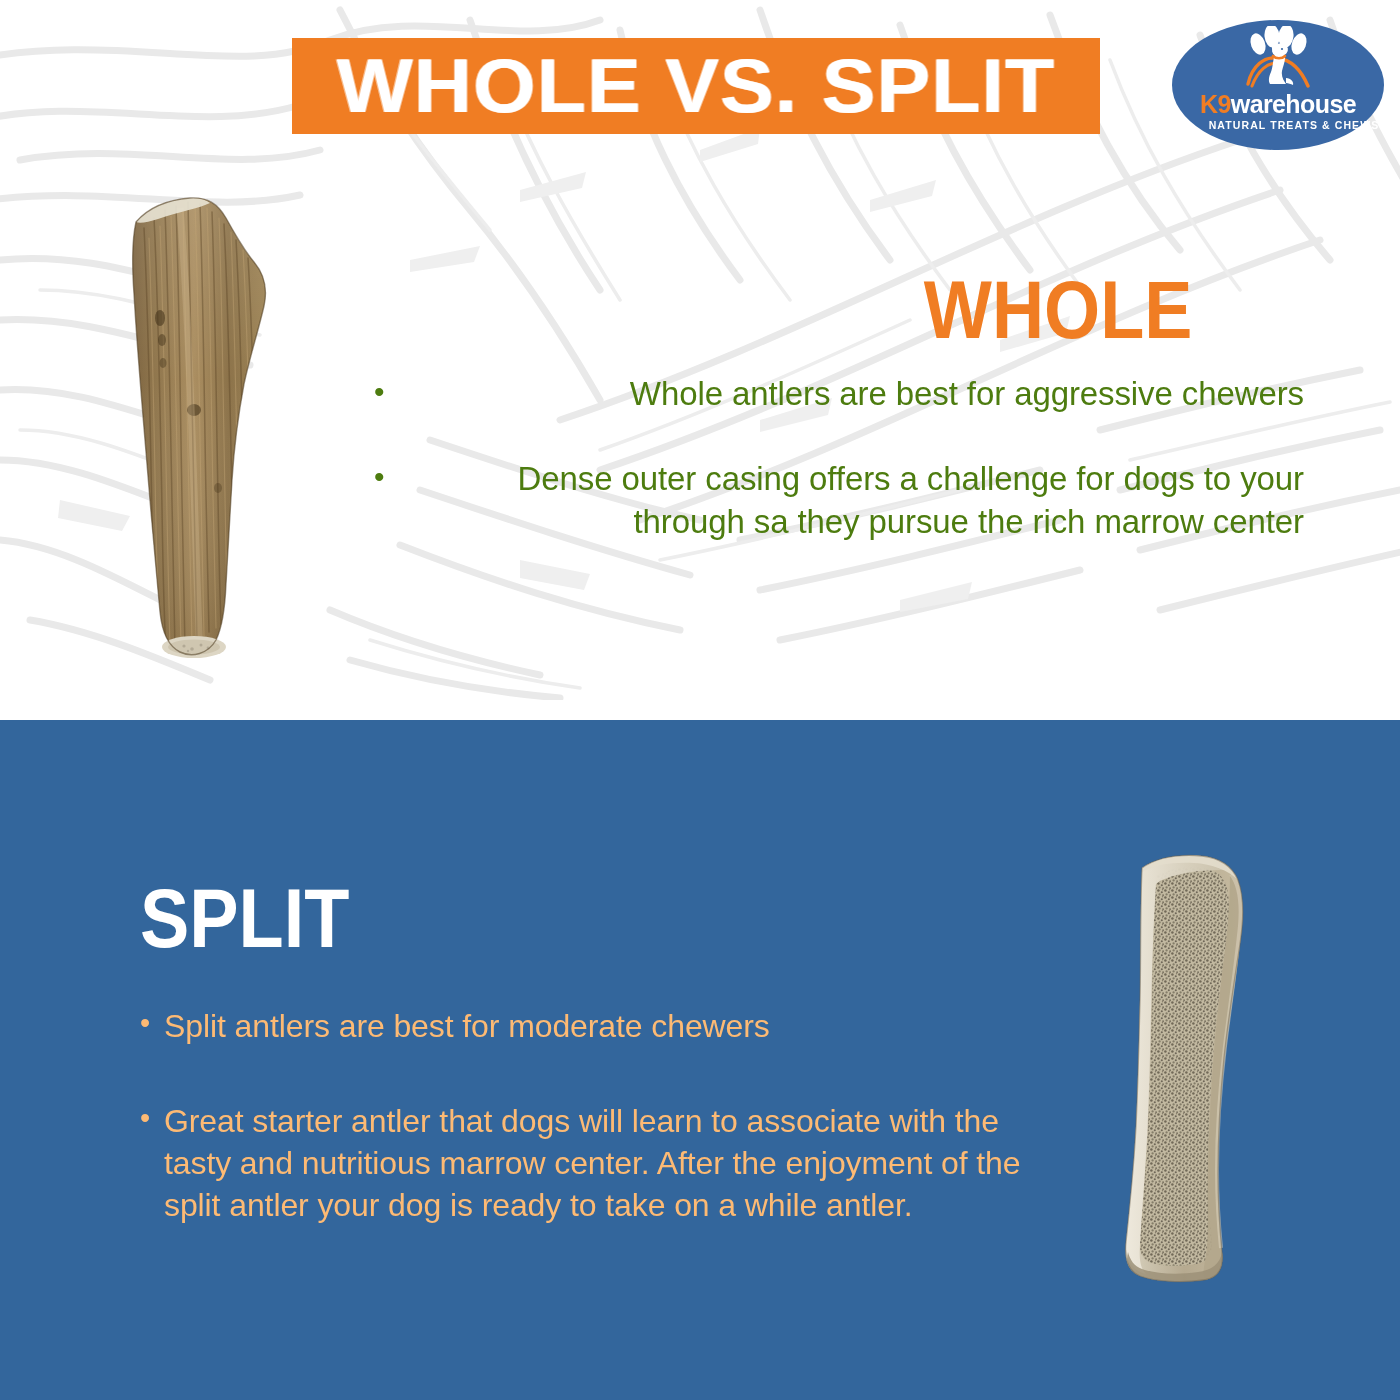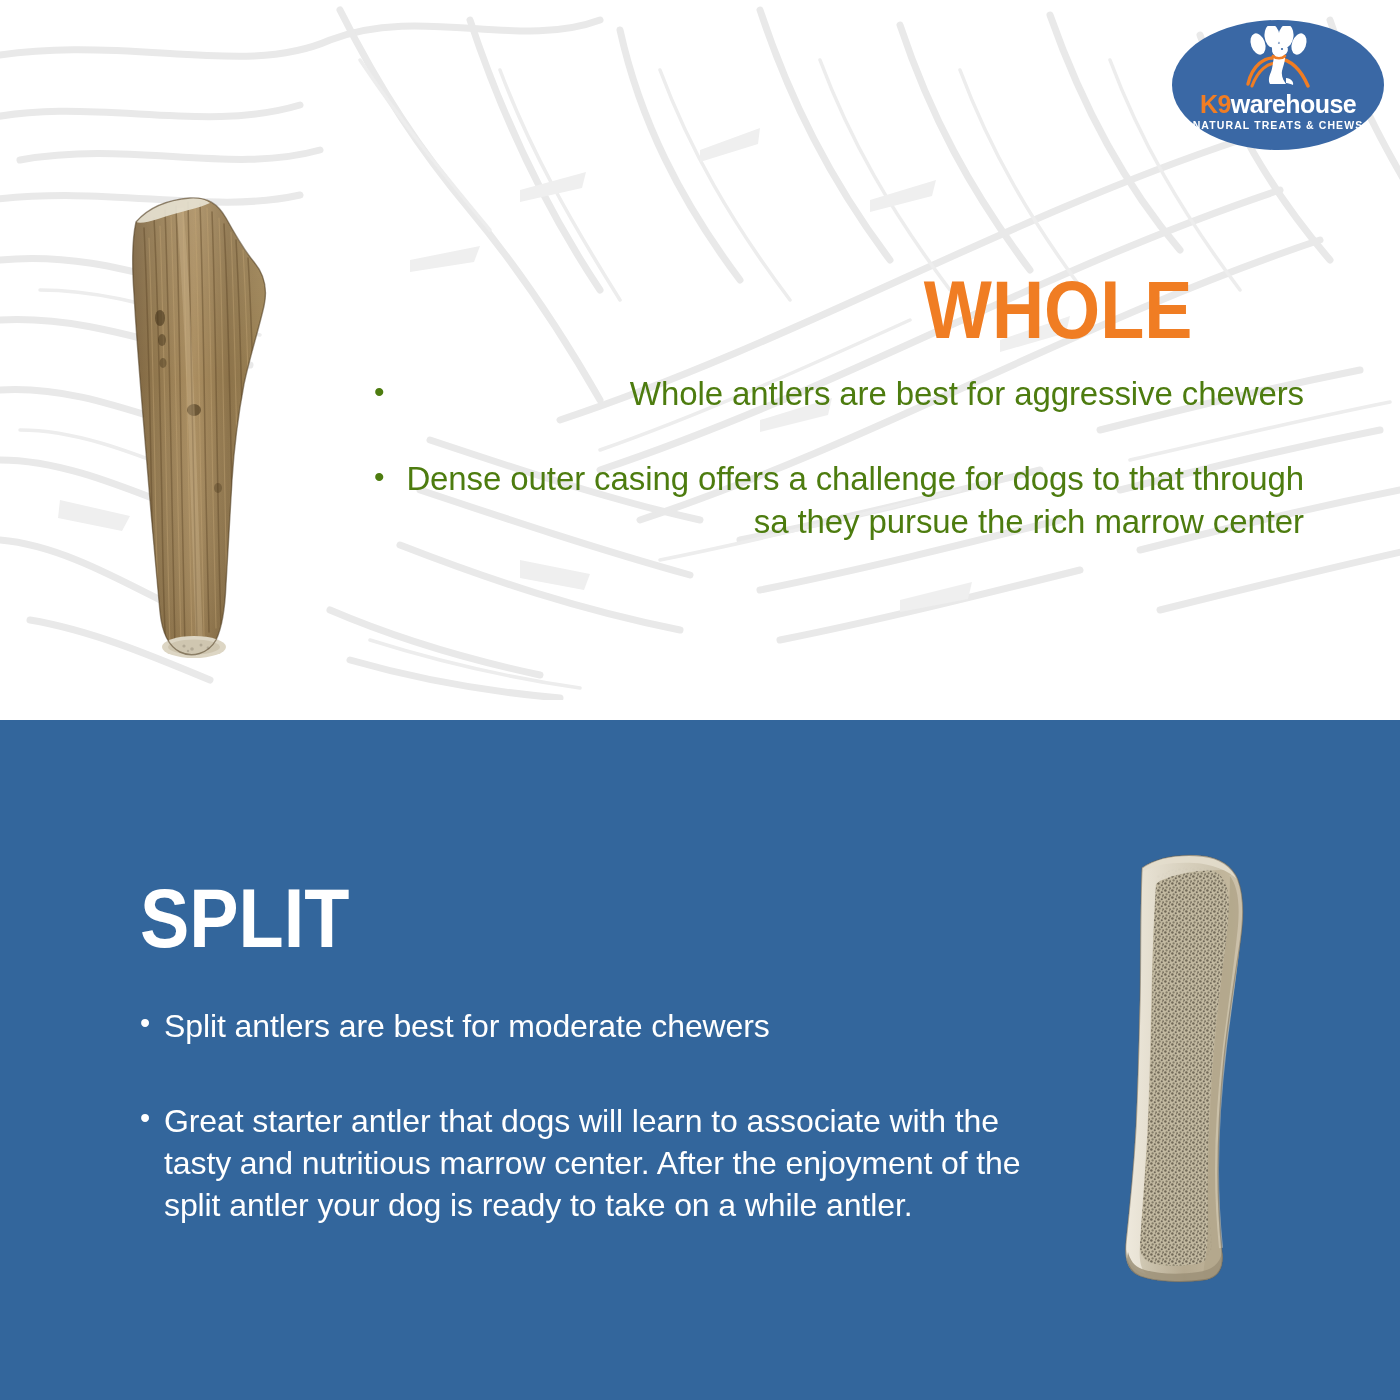--- a/index.html
+++ b/index.html
@@ -297,6 +297,9 @@
       </g>
     </svg>
 
+    <div class="header-banner">
+      <div class="header-title">WHOLE VS. SPLIT</div>
+    </div>
 
     <div class="logo-oval">
       <svg class="logo-graphic" viewBox="0 0 100 66">

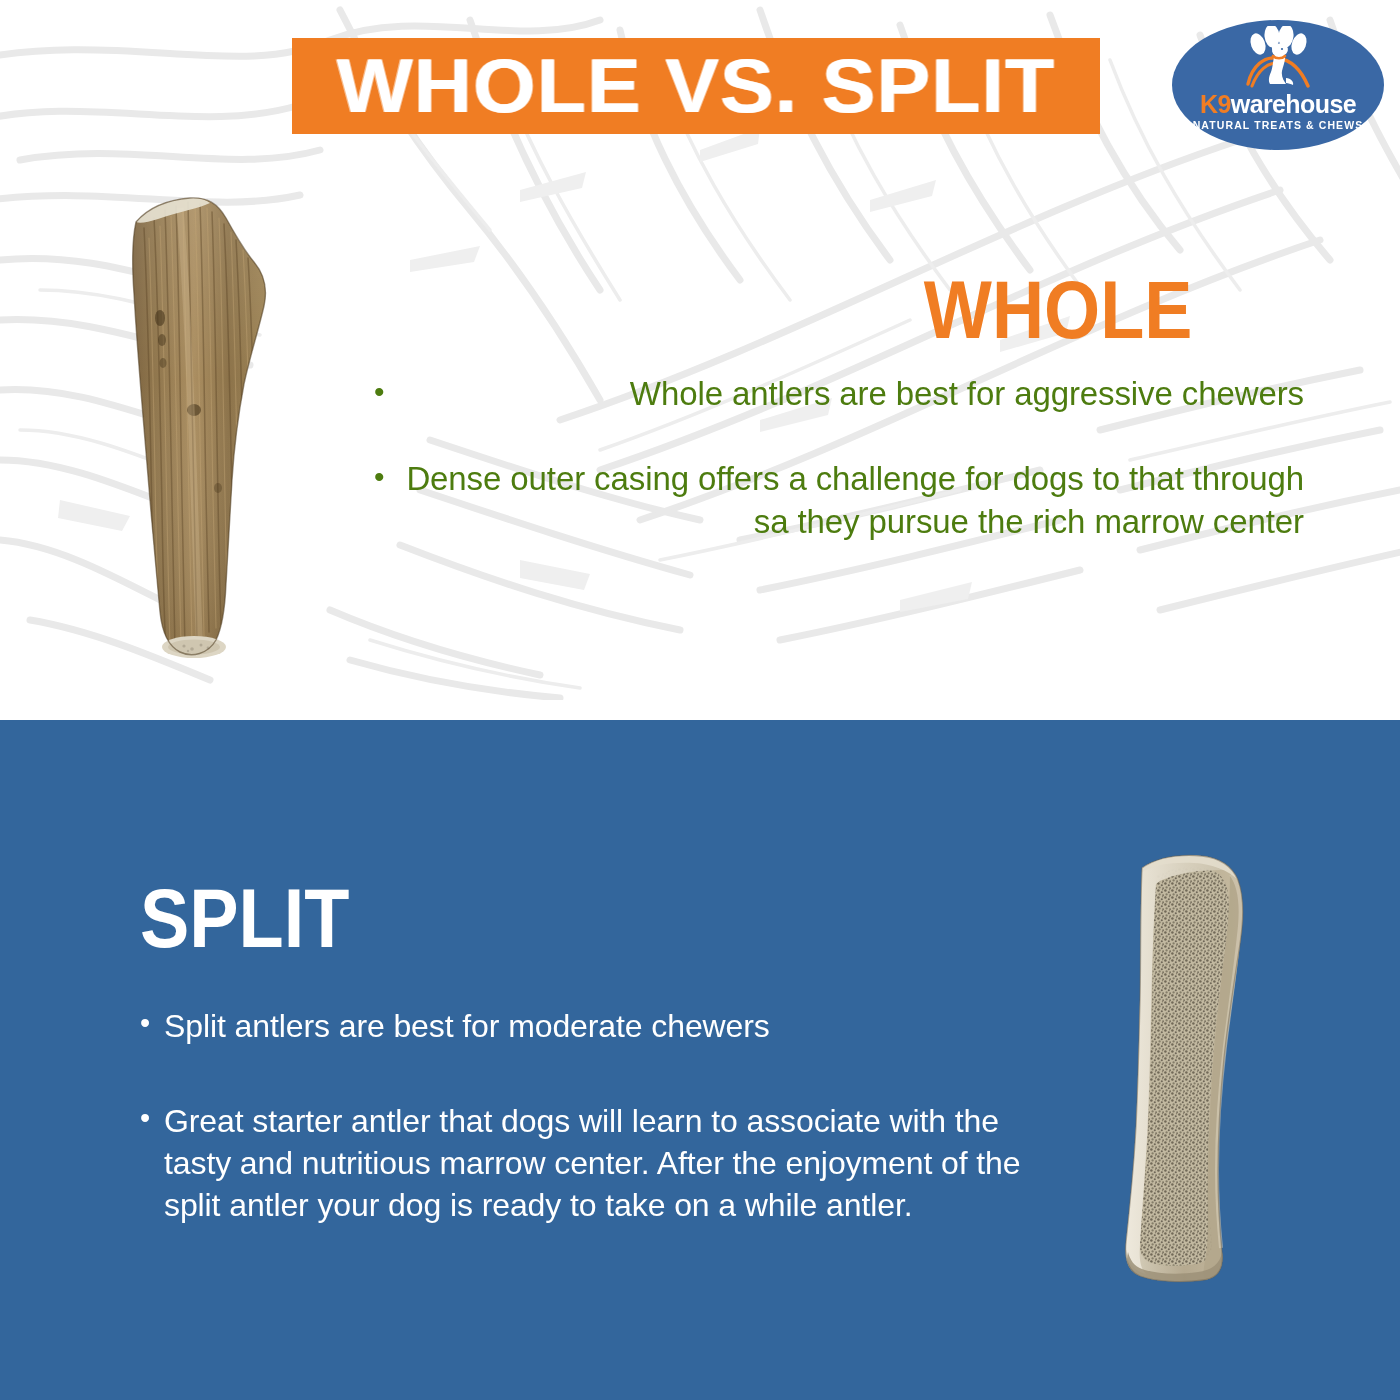--- a/index.html
+++ b/index.html
@@ -101,7 +101,7 @@
   .logo-warehouse { color: #ffffff; }
   .logo-tagline {
     position: absolute;
-    left: 0;
+    left: 16px;
     top: 99px;
     width: 212px;
     text-align: center;

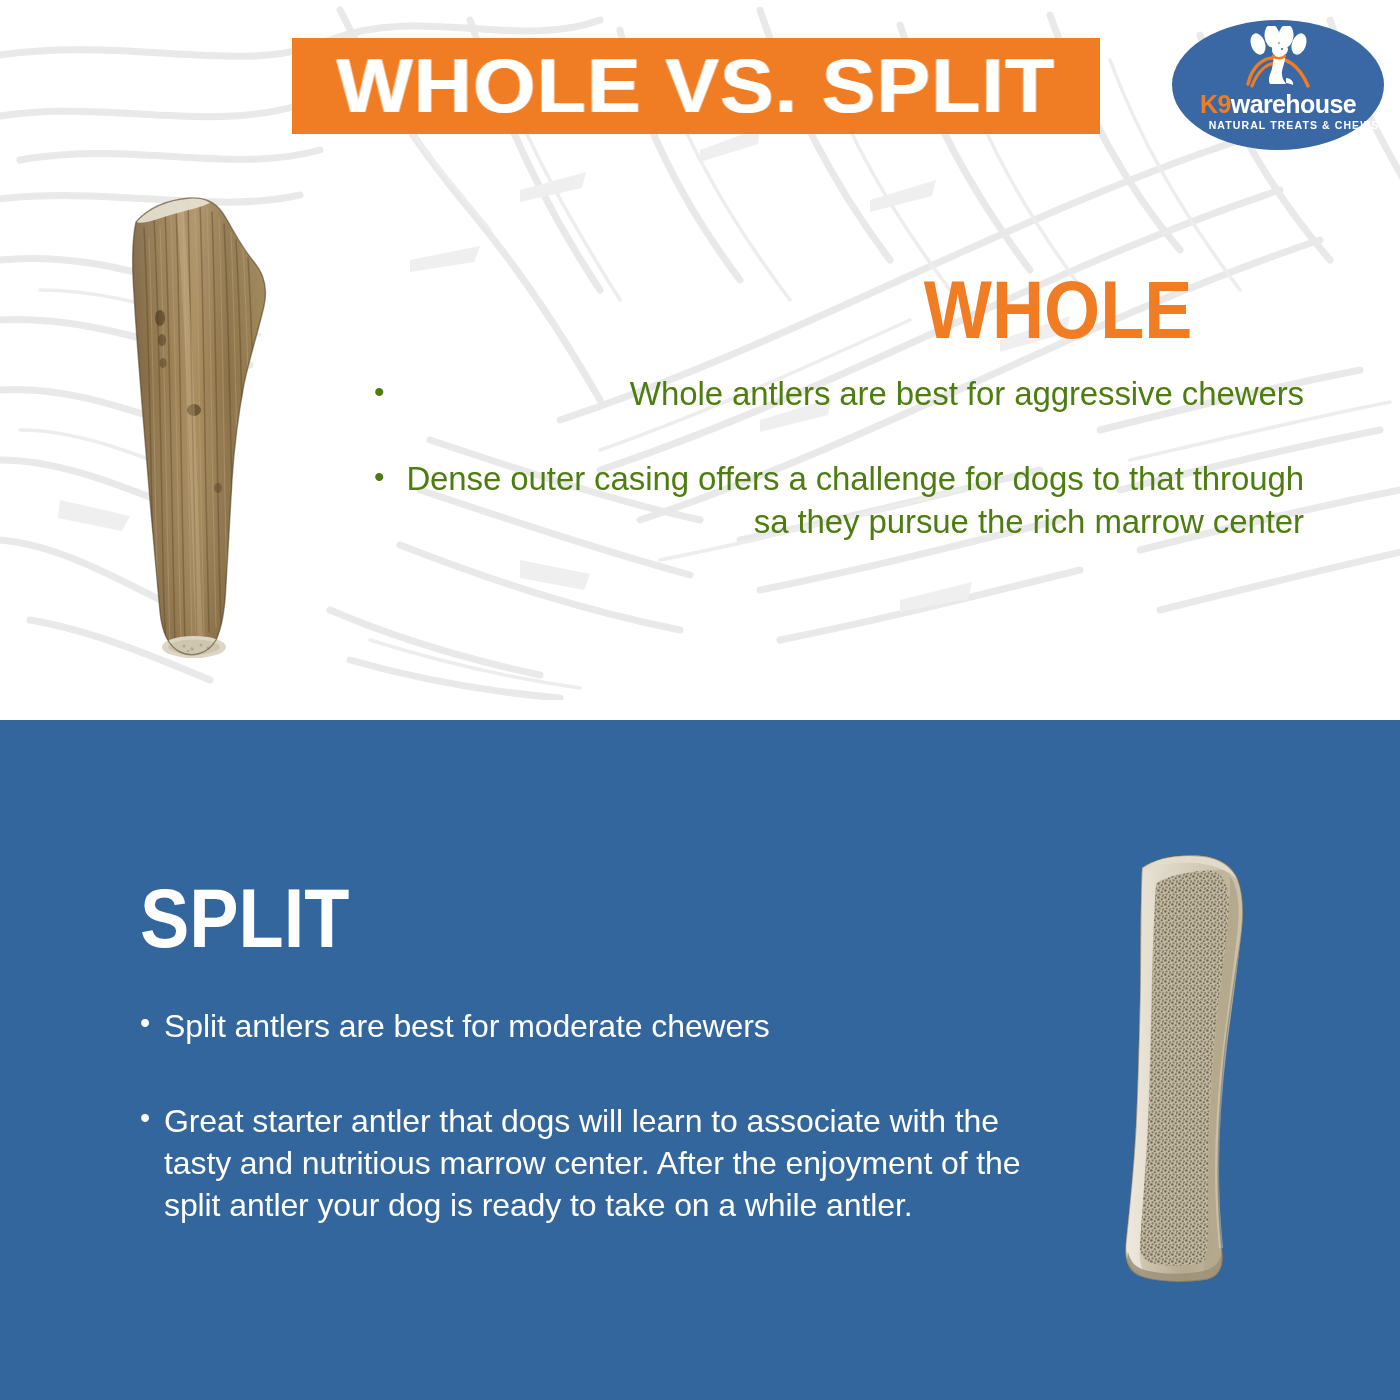--- a/index.html
+++ b/index.html
@@ -423,7 +423,7 @@
       <h2 class="heading-whole">WHOLE</h2>
       <ul class="bullet-list-light">
         <li>Whole antlers are best for aggressive chewers</li>
-        <li>Dense outer casing offers a challenge for dogs to that through sa they pursue the rich marrow center</li>
+        <li>Dense outer casing offers a challenge for dogs to your through sa they pursue the rich marrow center</li>
       </ul>
     </div>
 

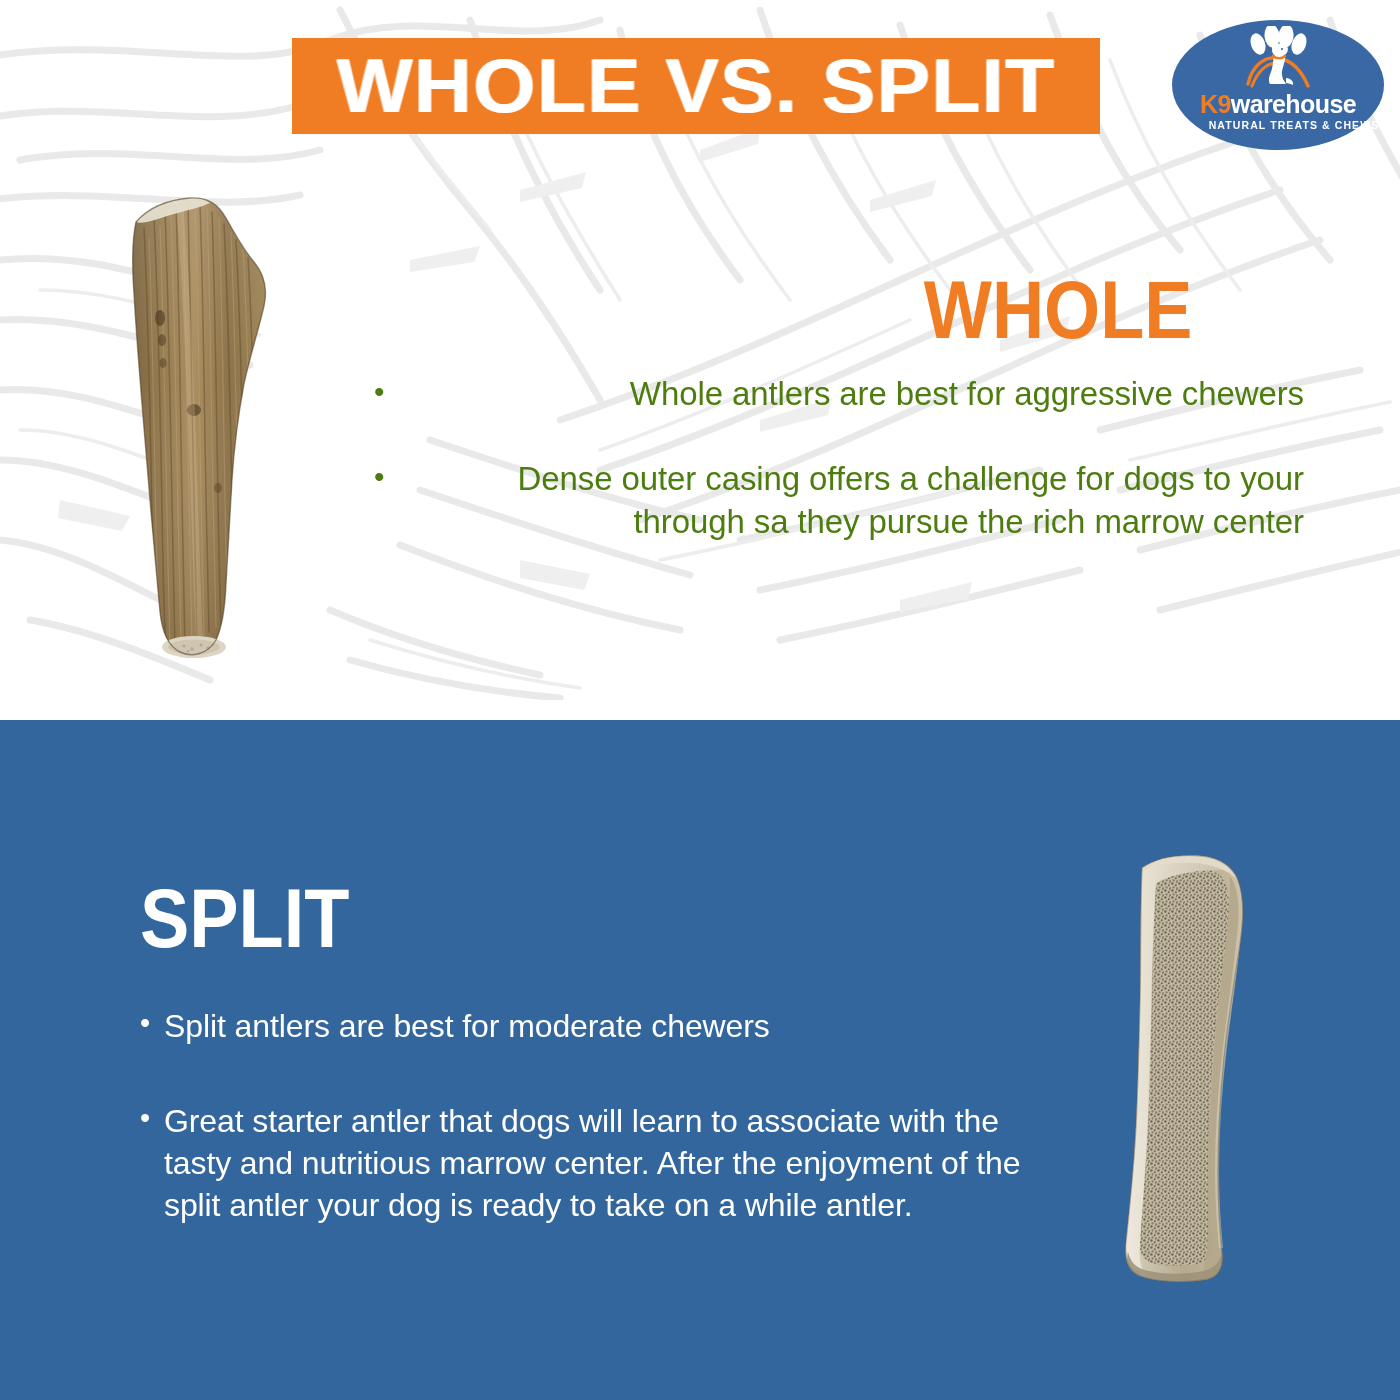--- a/index.html
+++ b/index.html
@@ -203,7 +203,7 @@
     font-family: "Liberation Sans", sans-serif;
     font-size: 32px;
     line-height: 1.32;
-    color: #ffffff;
+    color: #fdba74;
     padding-left: 24px;
     margin-bottom: 52px;
     letter-spacing: -0.1px;

